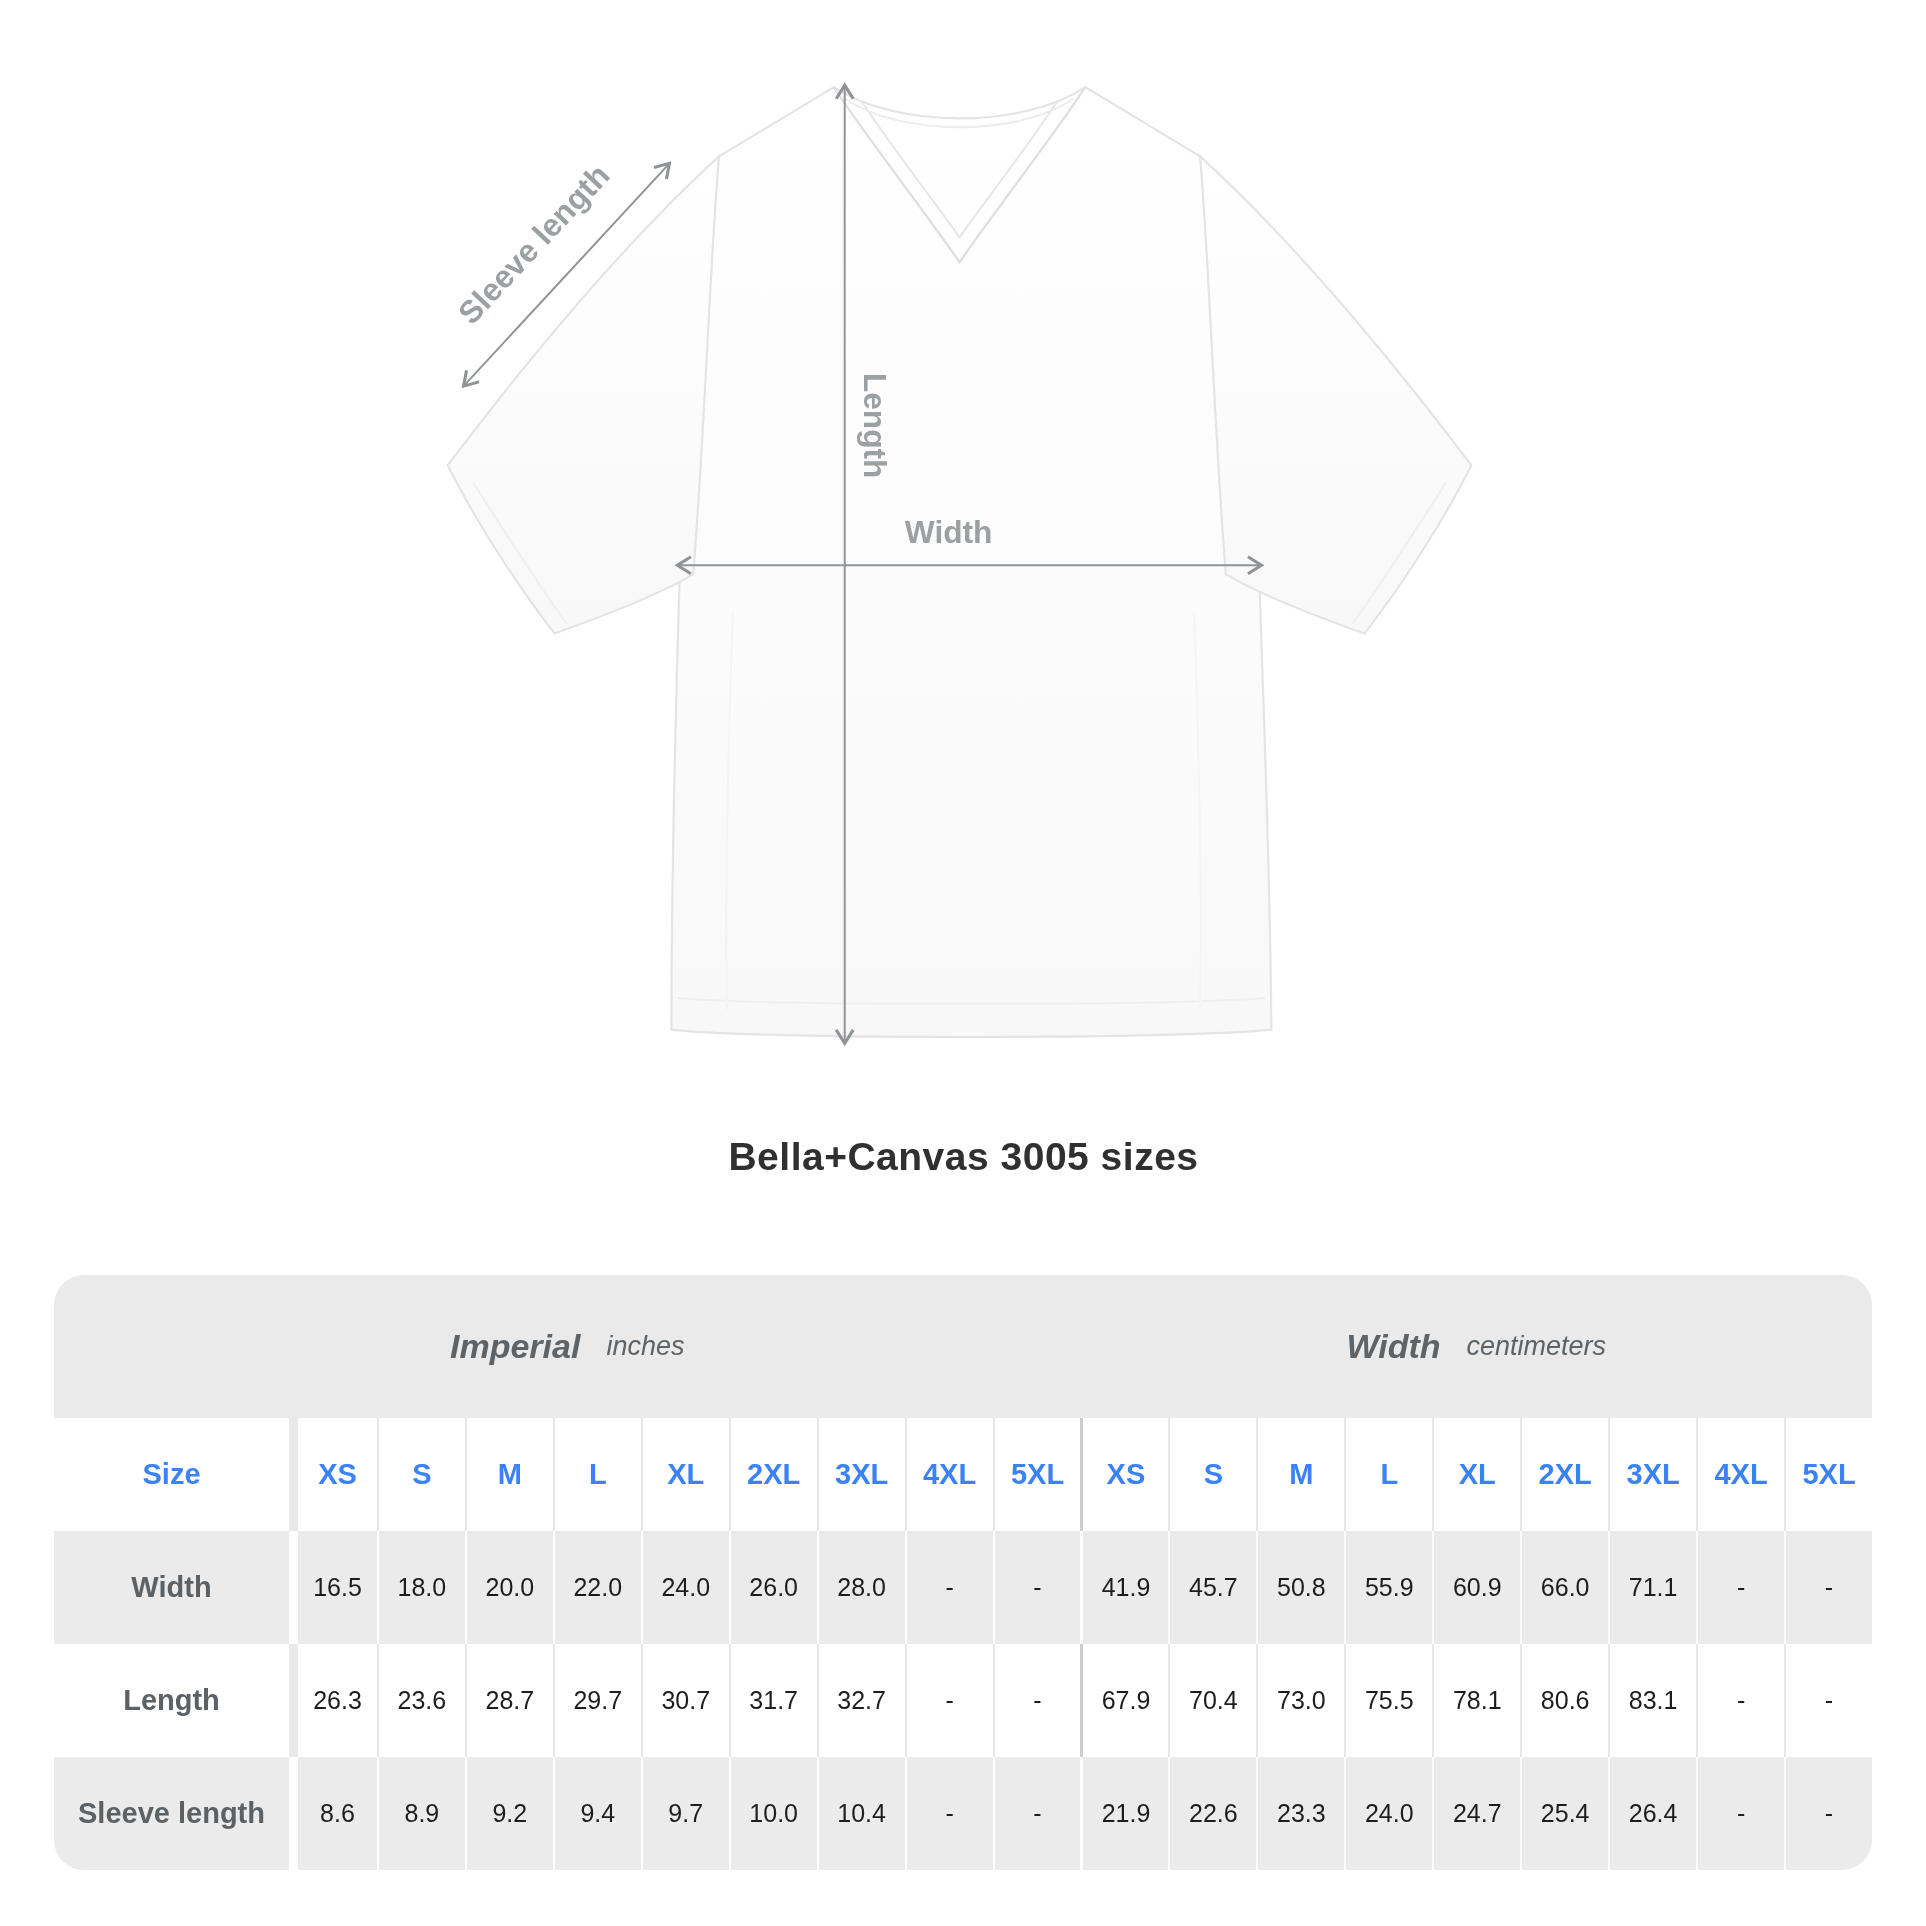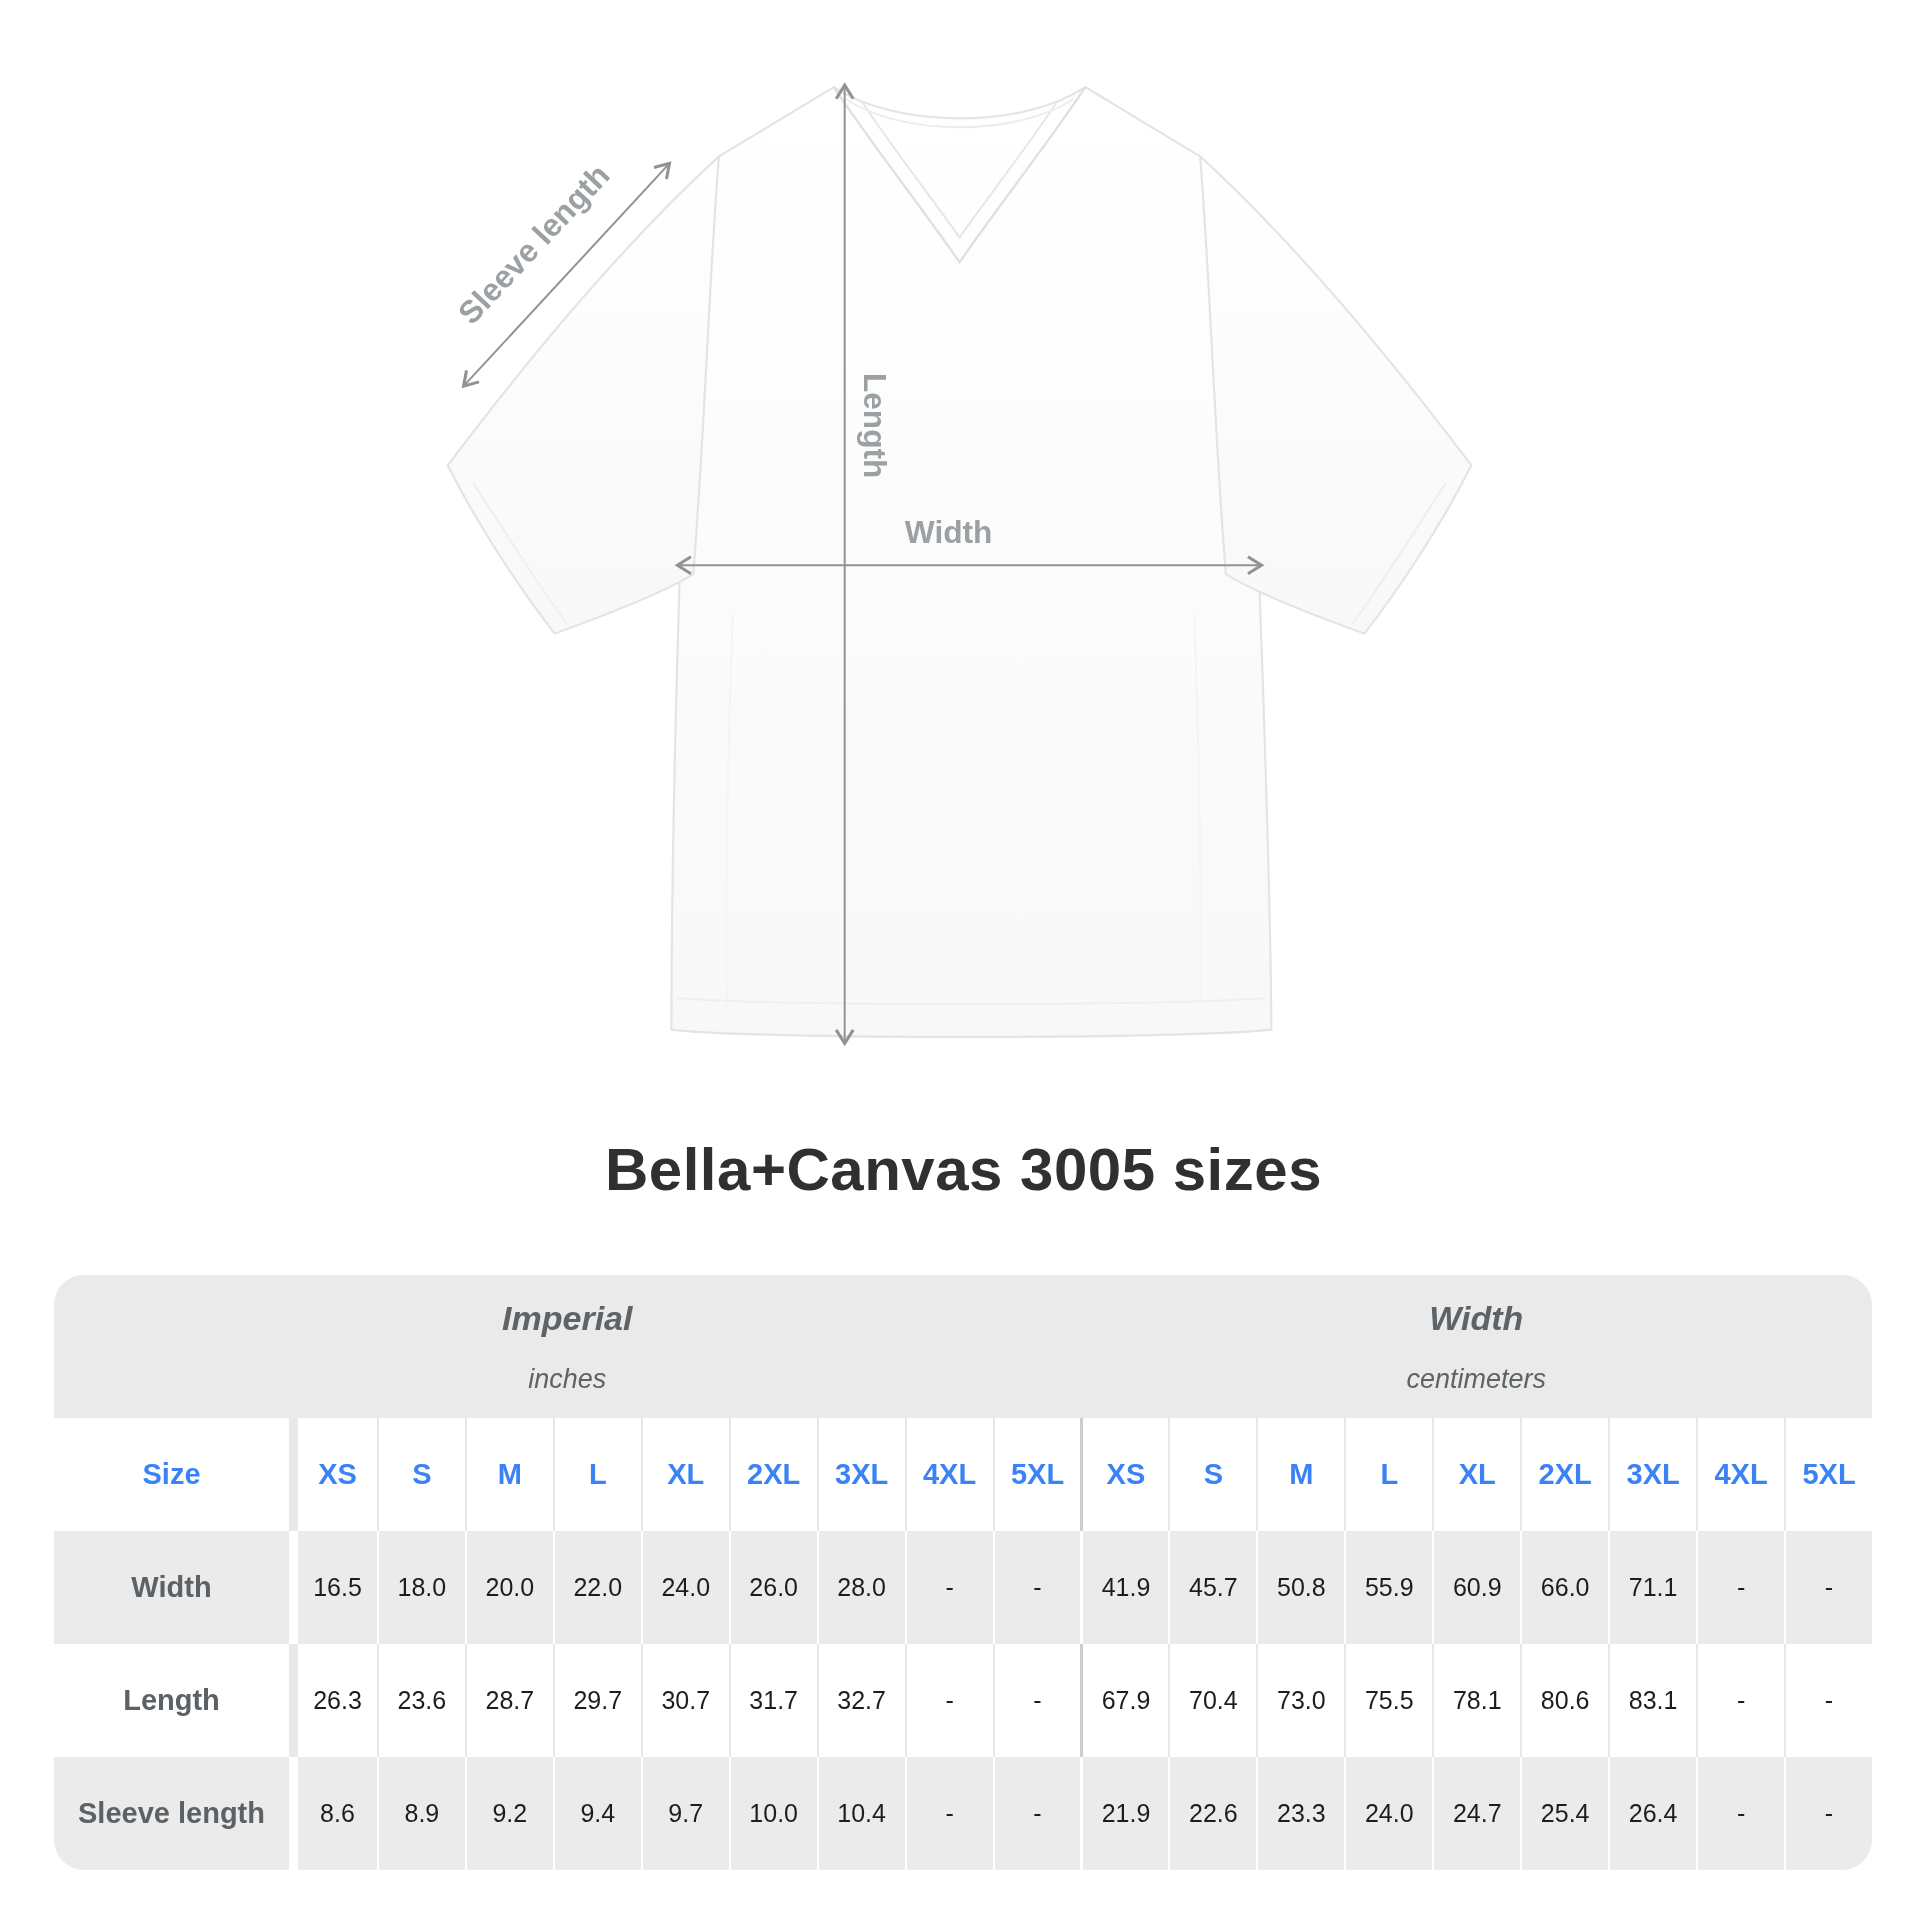--- a/index.html
+++ b/index.html
@@ -15,7 +15,7 @@
   
   .title{
     position:absolute;top:1135px;left:0;width:100%;text-align:center;
-    font-size:60px;font-weight:700;color:#303030;margin:0;letter-spacing:0.5px;
+    font-size:39px;font-weight:700;color:#303030;margin:0;letter-spacing:0.5px;
   }
   .subtitle{
     position:absolute;top:1196px;left:0;width:100%;text-align:center;

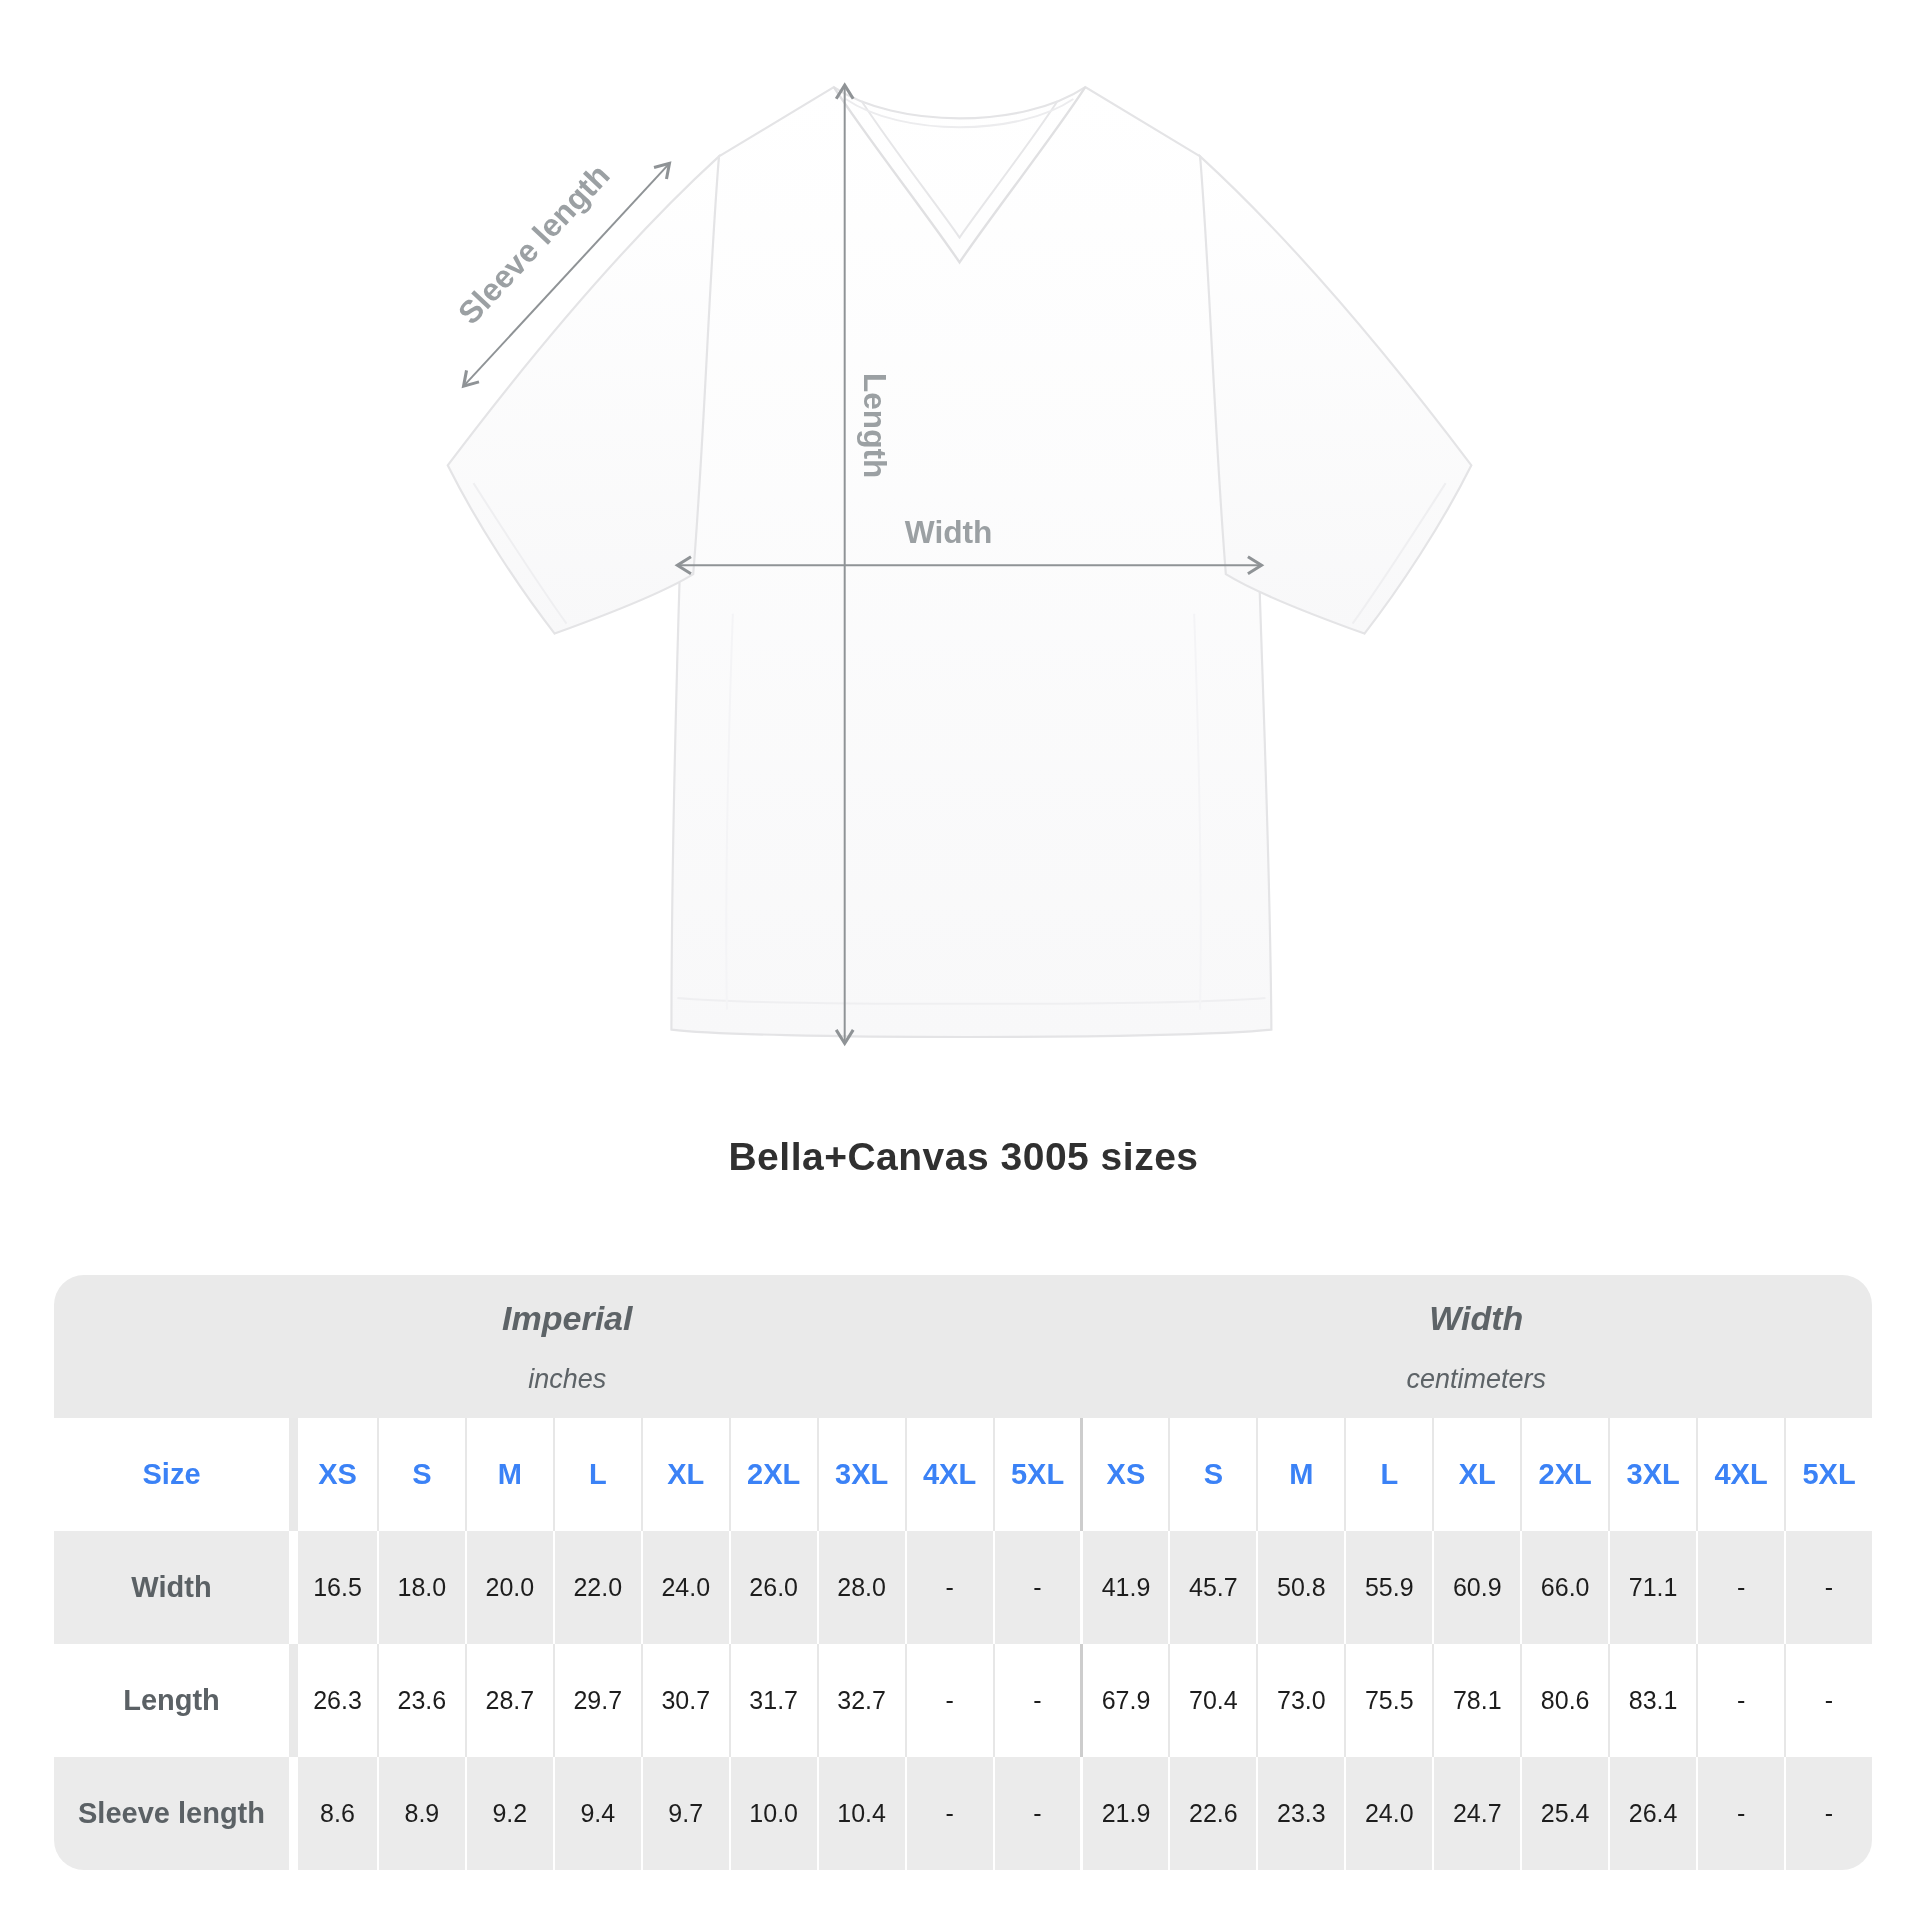--- a/index.html
+++ b/index.html
@@ -30,7 +30,7 @@
     grid-template-rows:143px 113px 113px 113px 113px;
   }
   .band{
-    background:#eaeaea;display:flex;flex-direction:column;align-items:center;
+    background:#eaeaea;display:flex;align-items:center;
     justify-content:center;gap:26px;color:#5d6367;
   }
   .band-left{grid-column:1/11;border-top-left-radius:30px;}

